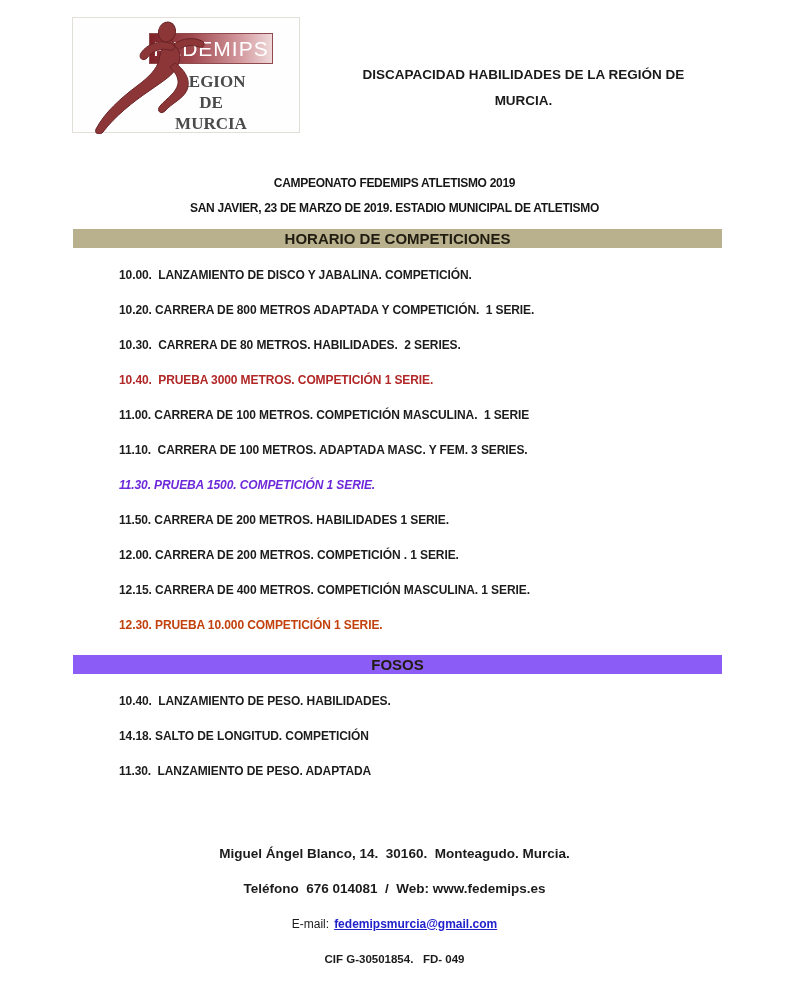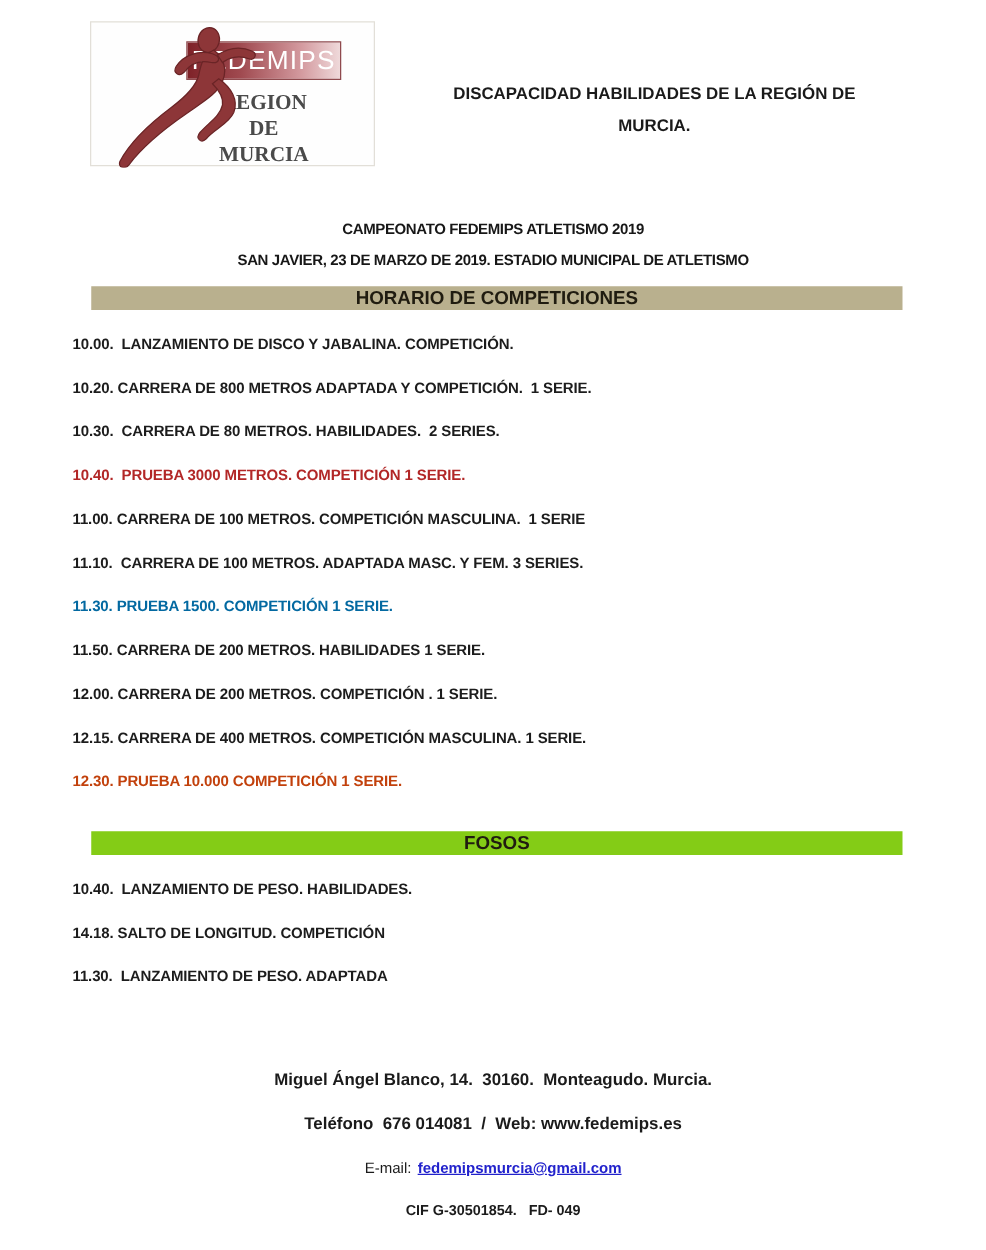--- a/index.html
+++ b/index.html
@@ -67,7 +67,7 @@
 
   
   ul.schedule{
-    list-style:none;margin:9px 0 0 0;padding:0 0 0 58px;
+    list-style:none;margin:9px 0 0 0;padding:0 0 0 119px;
   }
   ul.schedule li{
     height:35px;display:flex;align-items:center;

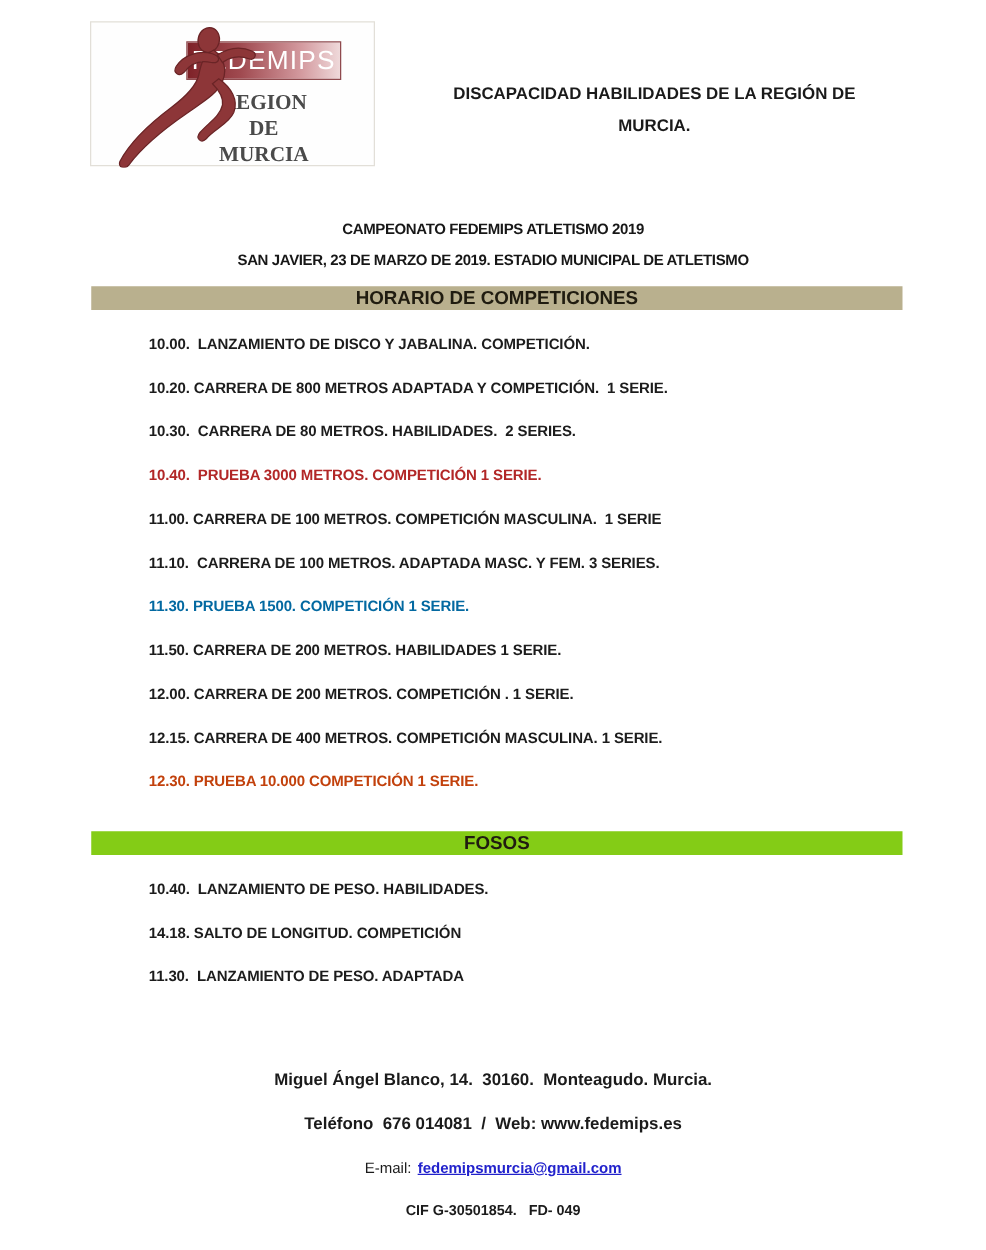--- a/index.html
+++ b/index.html
@@ -134,7 +134,7 @@
       <li style="color: rgb(178, 39, 39);">10.40.  PRUEBA 3000 METROS. COMPETICIÓN 1 SERIE.</li>
       <li>11.00. CARRERA DE 100 METROS. COMPETICIÓN MASCULINA.  1 SERIE</li>
       <li>11.10.  CARRERA DE 100 METROS. ADAPTADA MASC. Y FEM. 3 SERIES.</li>
-      <li style="color: #0369a1;">11.30. PRUEBA 1500. COMPETICIÓN 1 SERIE.</li>
+      <li style="color: #6d28d9; font-style: italic;">11.30. PRUEBA 1500. COMPETICIÓN 1 SERIE.</li>
       <li>11.50. CARRERA DE 200 METROS. HABILIDADES 1 SERIE.</li>
       <li>12.00. CARRERA DE 200 METROS. COMPETICIÓN . 1 SERIE.</li>
       <li>12.15. CARRERA DE 400 METROS. COMPETICIÓN MASCULINA. 1 SERIE.</li>

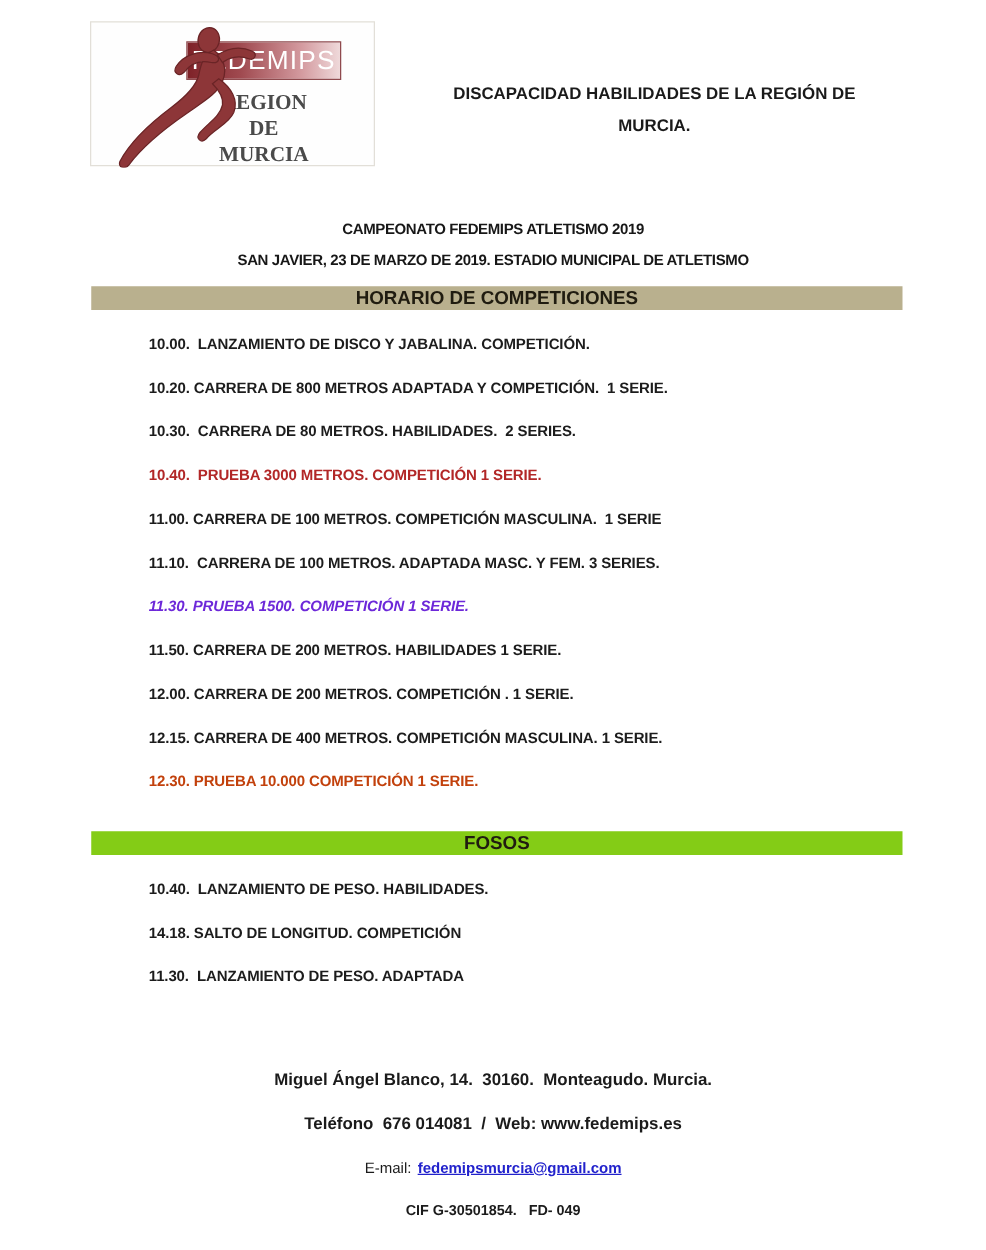--- a/index.html
+++ b/index.html
@@ -63,7 +63,7 @@
     font-weight:700;font-size:15px;color:#201c10;
   }
   .banner-competiciones{background:#b9b08e;}
-  .banner-fosos{background:#84cc16;margin-top:23px;}
+  .banner-fosos{background:#8b5cf6;margin-top:13px;}
 
   
   ul.schedule{

